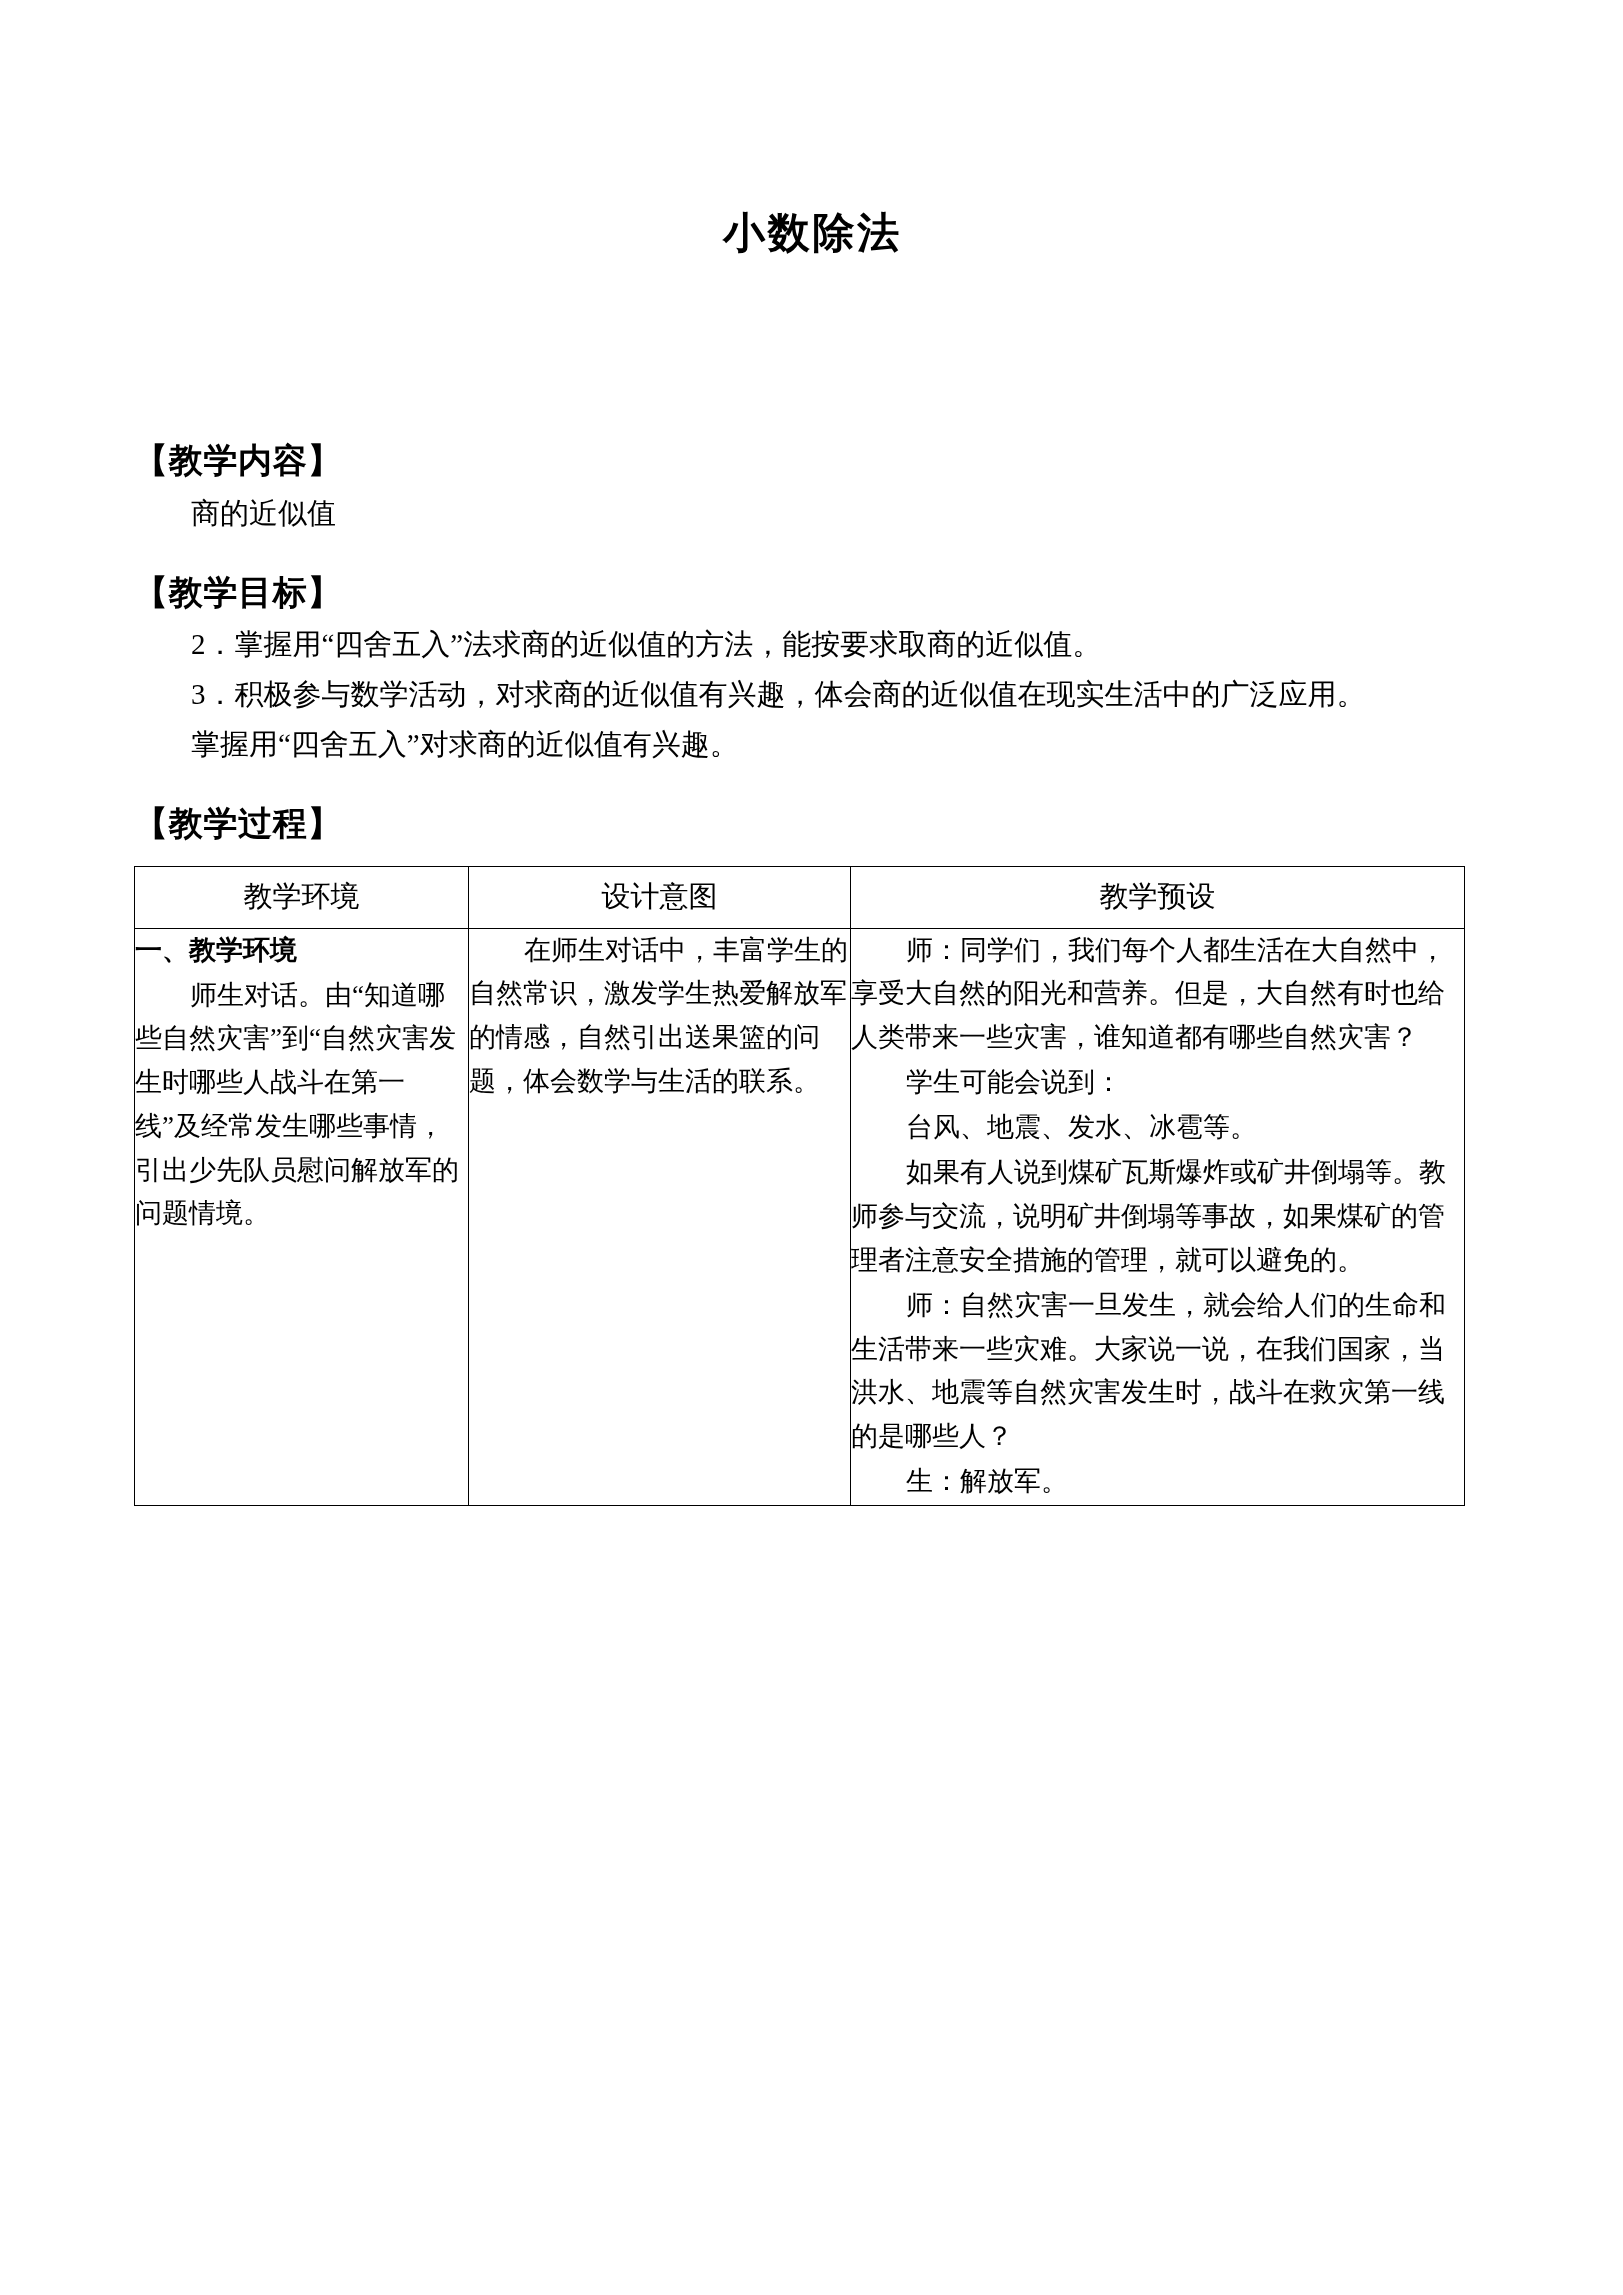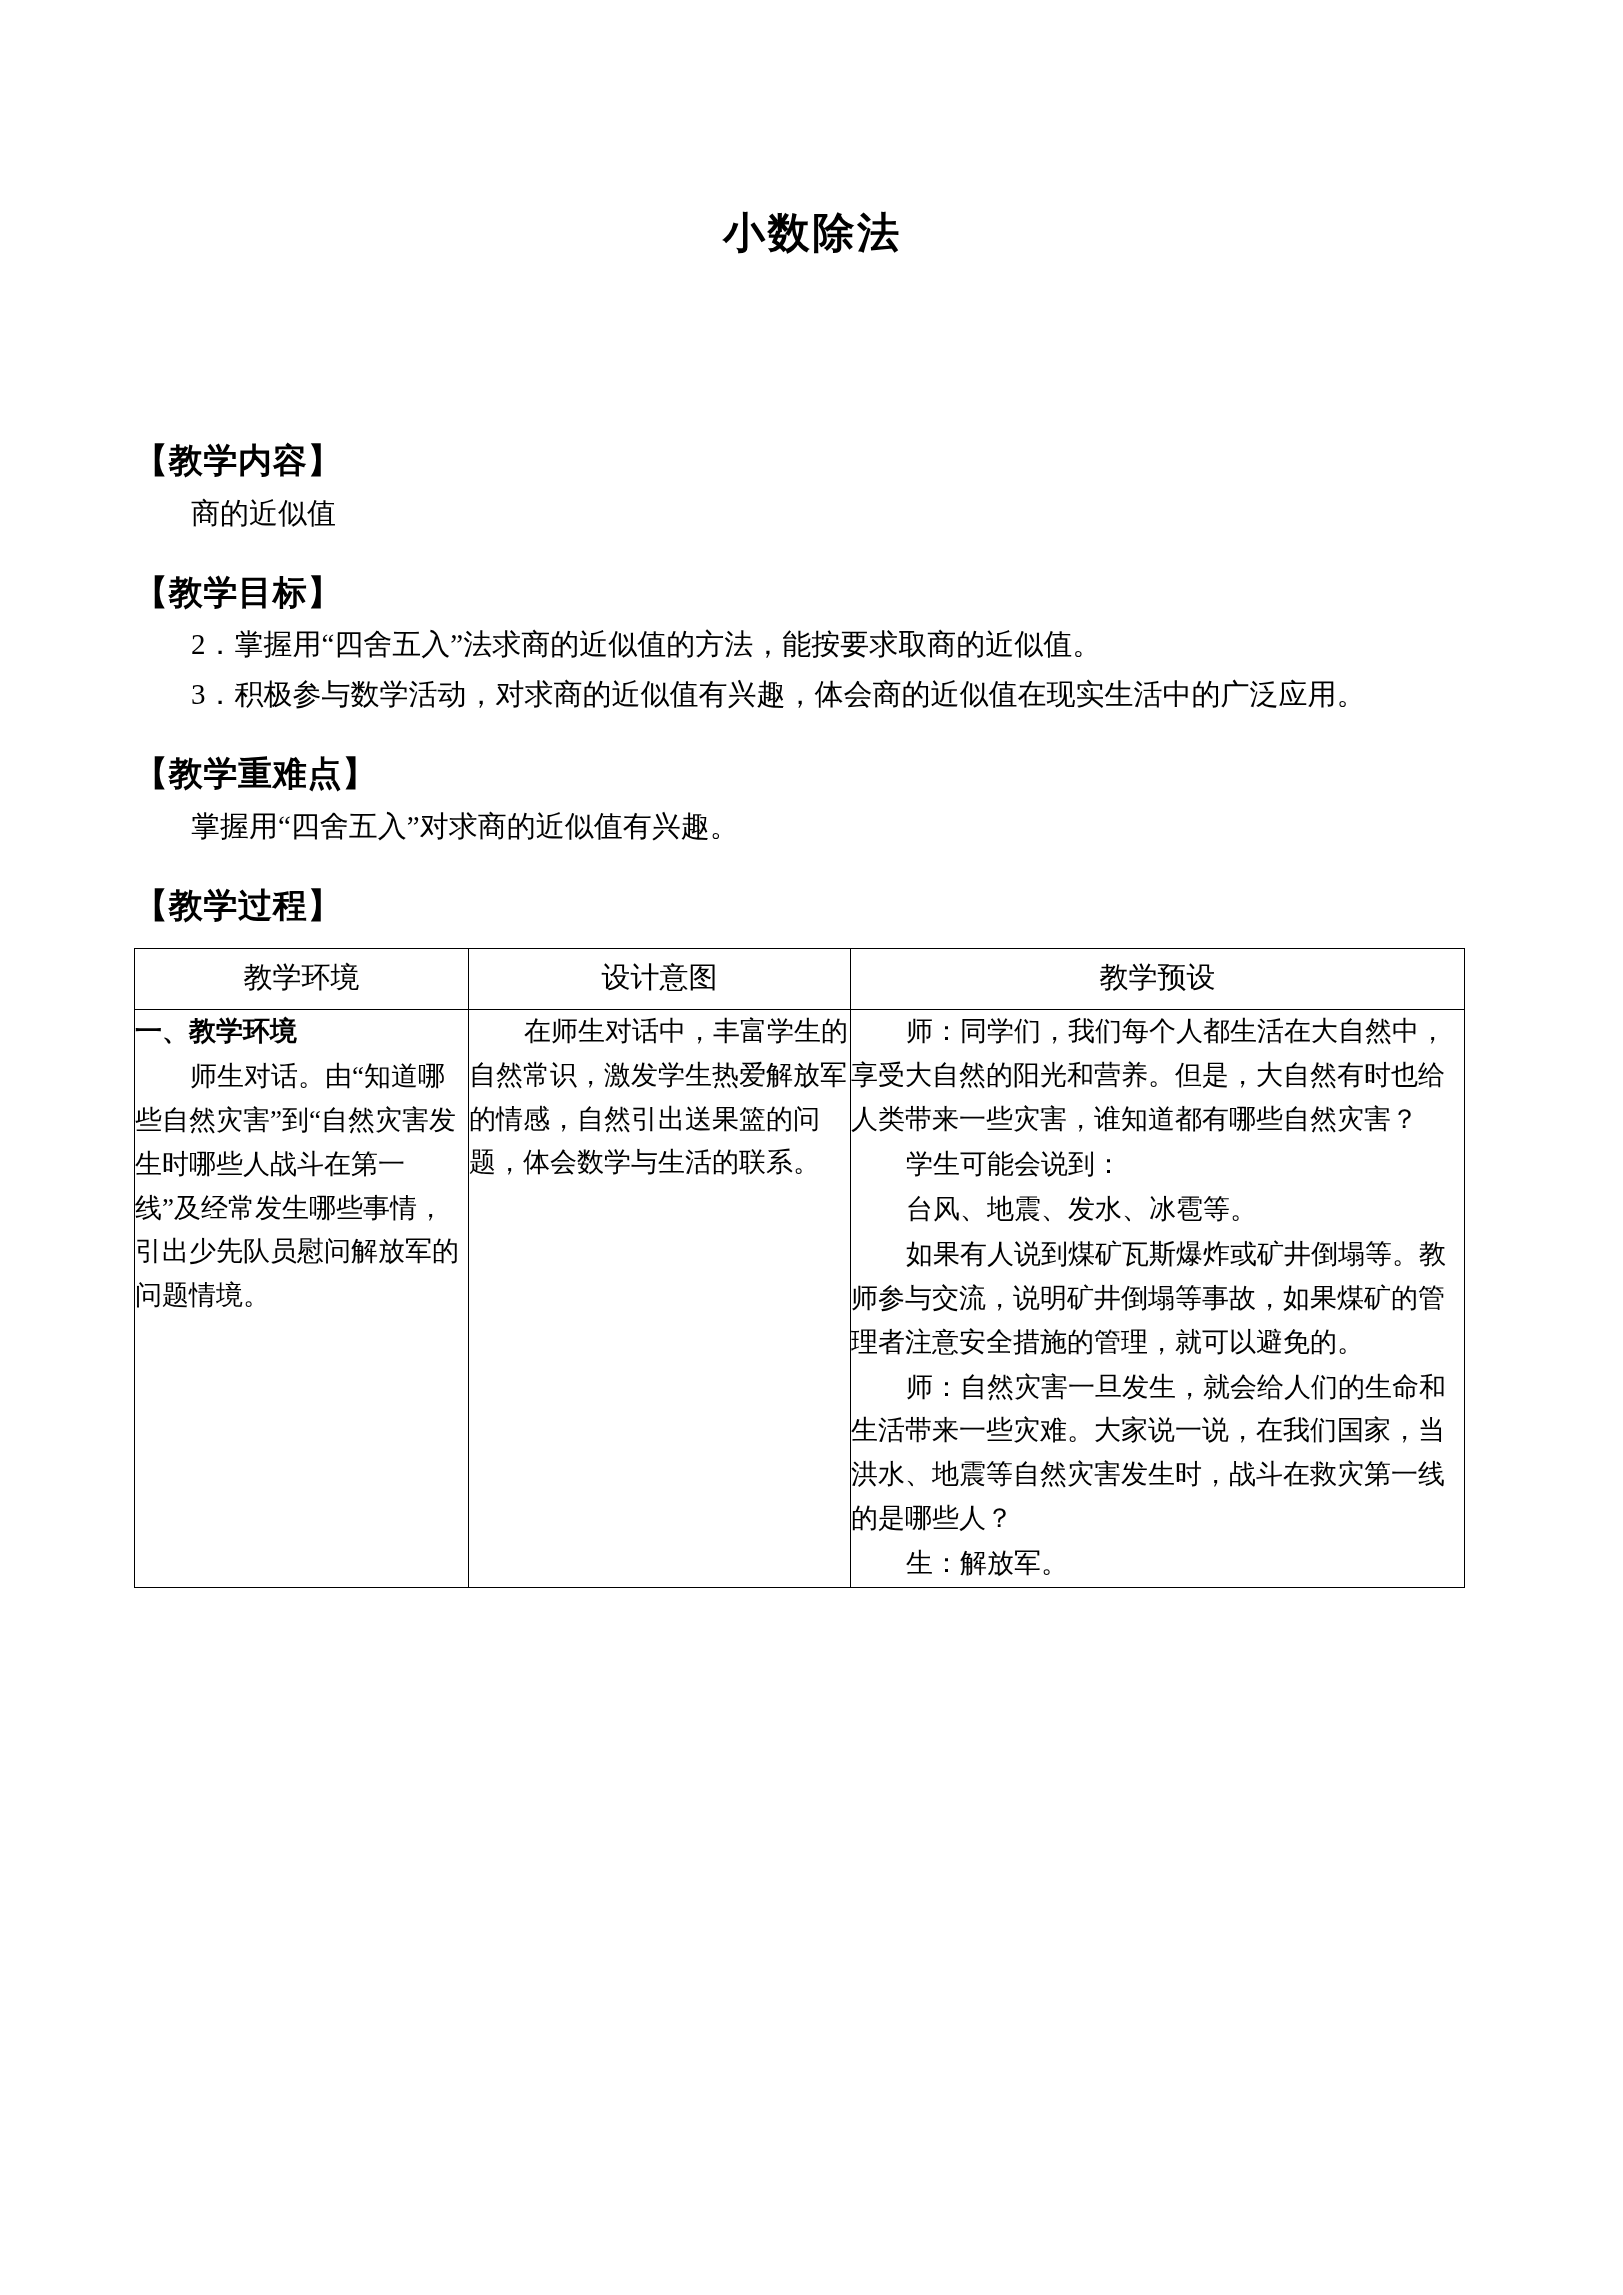--- a/index.html
+++ b/index.html
@@ -121,7 +121,6 @@
         <span class="first">3．积极参与数学活动，对求商的近似值有兴趣，体会商的近似值在现实生活中的广泛应用。</span>
       </div>
 
-    <div class="section-head">【教学重难点】</div>
     <div class="body-line">掌握用“四舍五入”对求商的近似值有兴趣。</div>
 
     <div class="section-head">【教学过程】</div>

